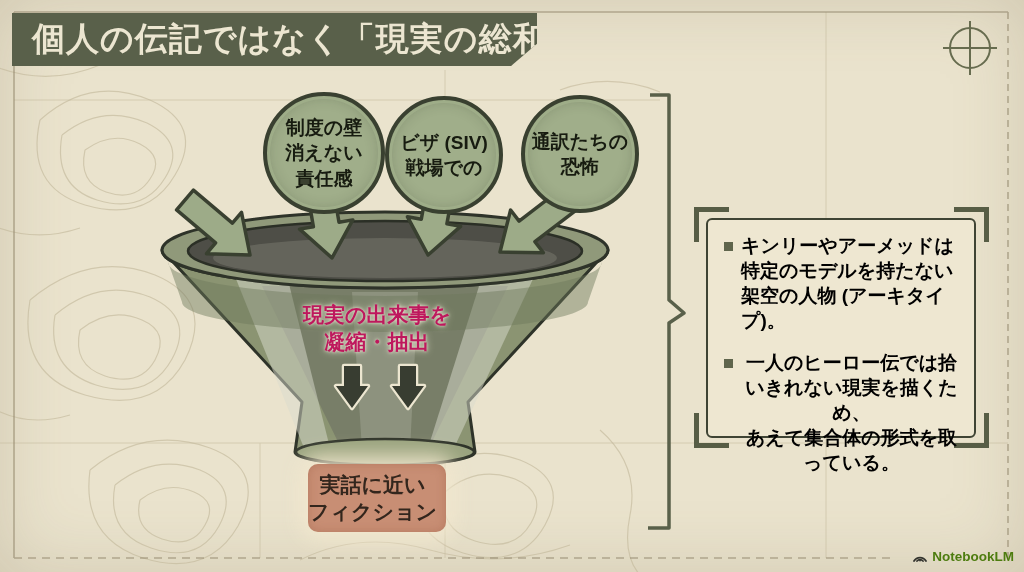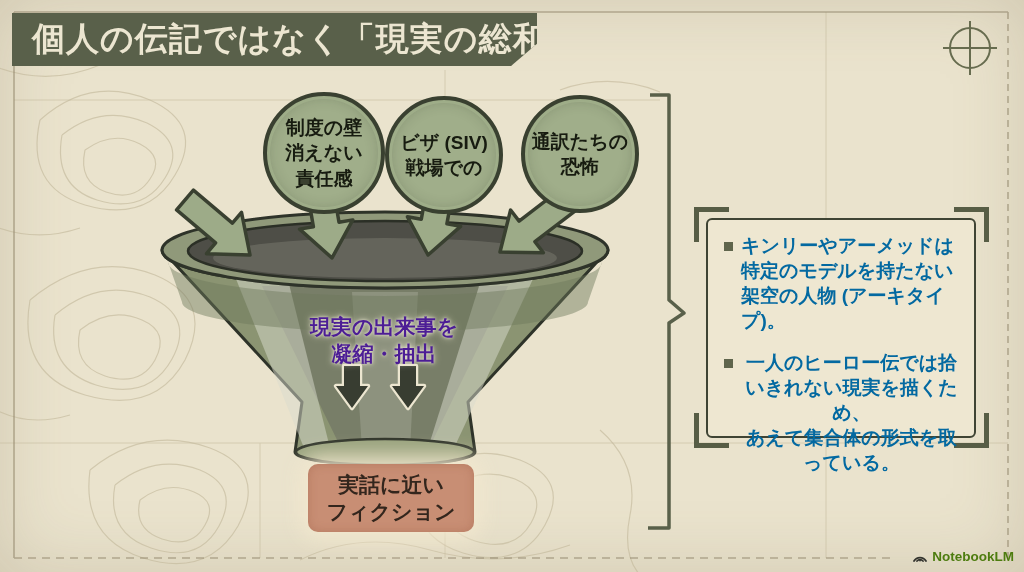--- a/index.html
+++ b/index.html
@@ -65,7 +65,7 @@
   .bullet-row + .bullet-row{margin-top:17px;text-align:center;}
   .bullet-sq{flex:0 0 auto;width:9px;height:9px;background:#5f654c;margin:9px 8px 0 2px;}
   .bullet-row span.txt{
-    color:#0369a1;font-weight:700;font-size:19px;line-height:25px;white-space:pre-line;
+    color:#000000;font-weight:700;font-size:19px;line-height:25px;white-space:pre-line;
   }
   
   #brand{

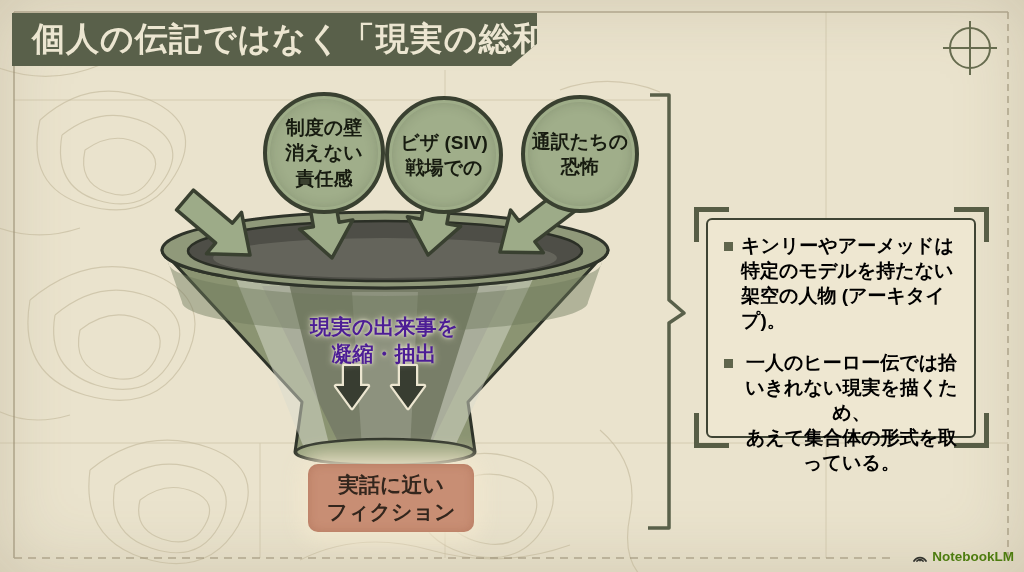--- a/index.html
+++ b/index.html
@@ -34,10 +34,9 @@
   }
   
   #funnel-label{
-    position:absolute;left:271px;top:301px;width:226px;text-align:center;
-    color:#4c1d95;font-weight:700;font-size:21px;line-height:1.3;white-space:pre-line;
+    position:absolute;left:264px;top:301px;width:226px;text-align:center;
+    color:#be185d;font-weight:700;font-size:21px;line-height:1.3;white-space:pre-line;
     text-shadow:0 0 7px rgba(240,235,214,.95),0 0 3px rgba(240,235,214,.9);
-    margin-top:12px;
   }
   
   #output-box{

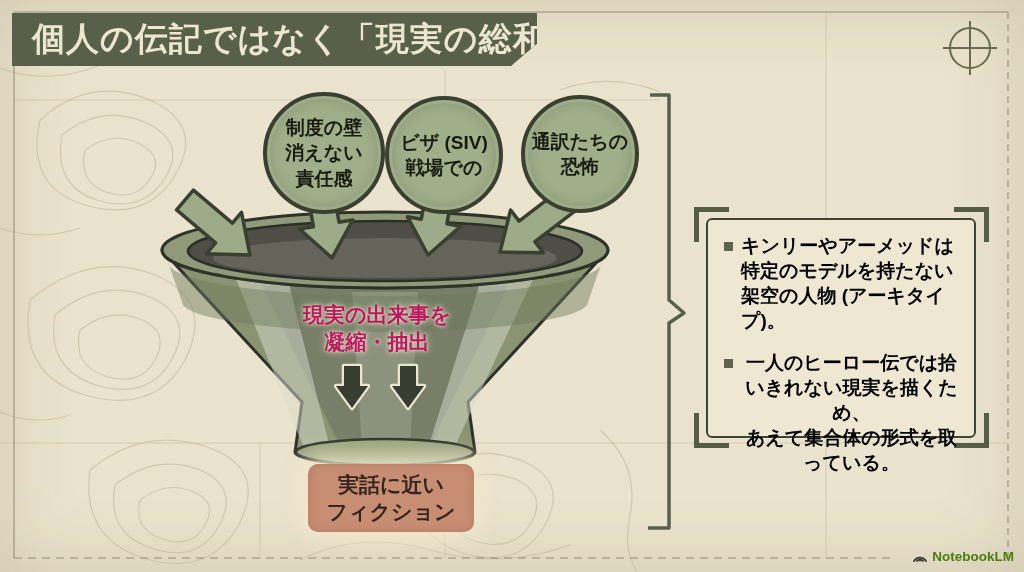--- a/index.html
+++ b/index.html
@@ -40,9 +40,9 @@
   }
   
   #output-box{
-    position:absolute;left:308px;top:464px;width:166px;height:68px;
+    position:absolute;left:308px;top:464px;width:138px;height:68px;
     background:#c88e74;border-radius:10px;
-    display:flex;align-items:center;justify-content:center;
+    display:flex;align-items:center;
     box-shadow:0 0 20px 8px rgba(241,231,206,.95),inset 0 0 10px rgba(150,85,60,.35);
   }
   #output-box span{

